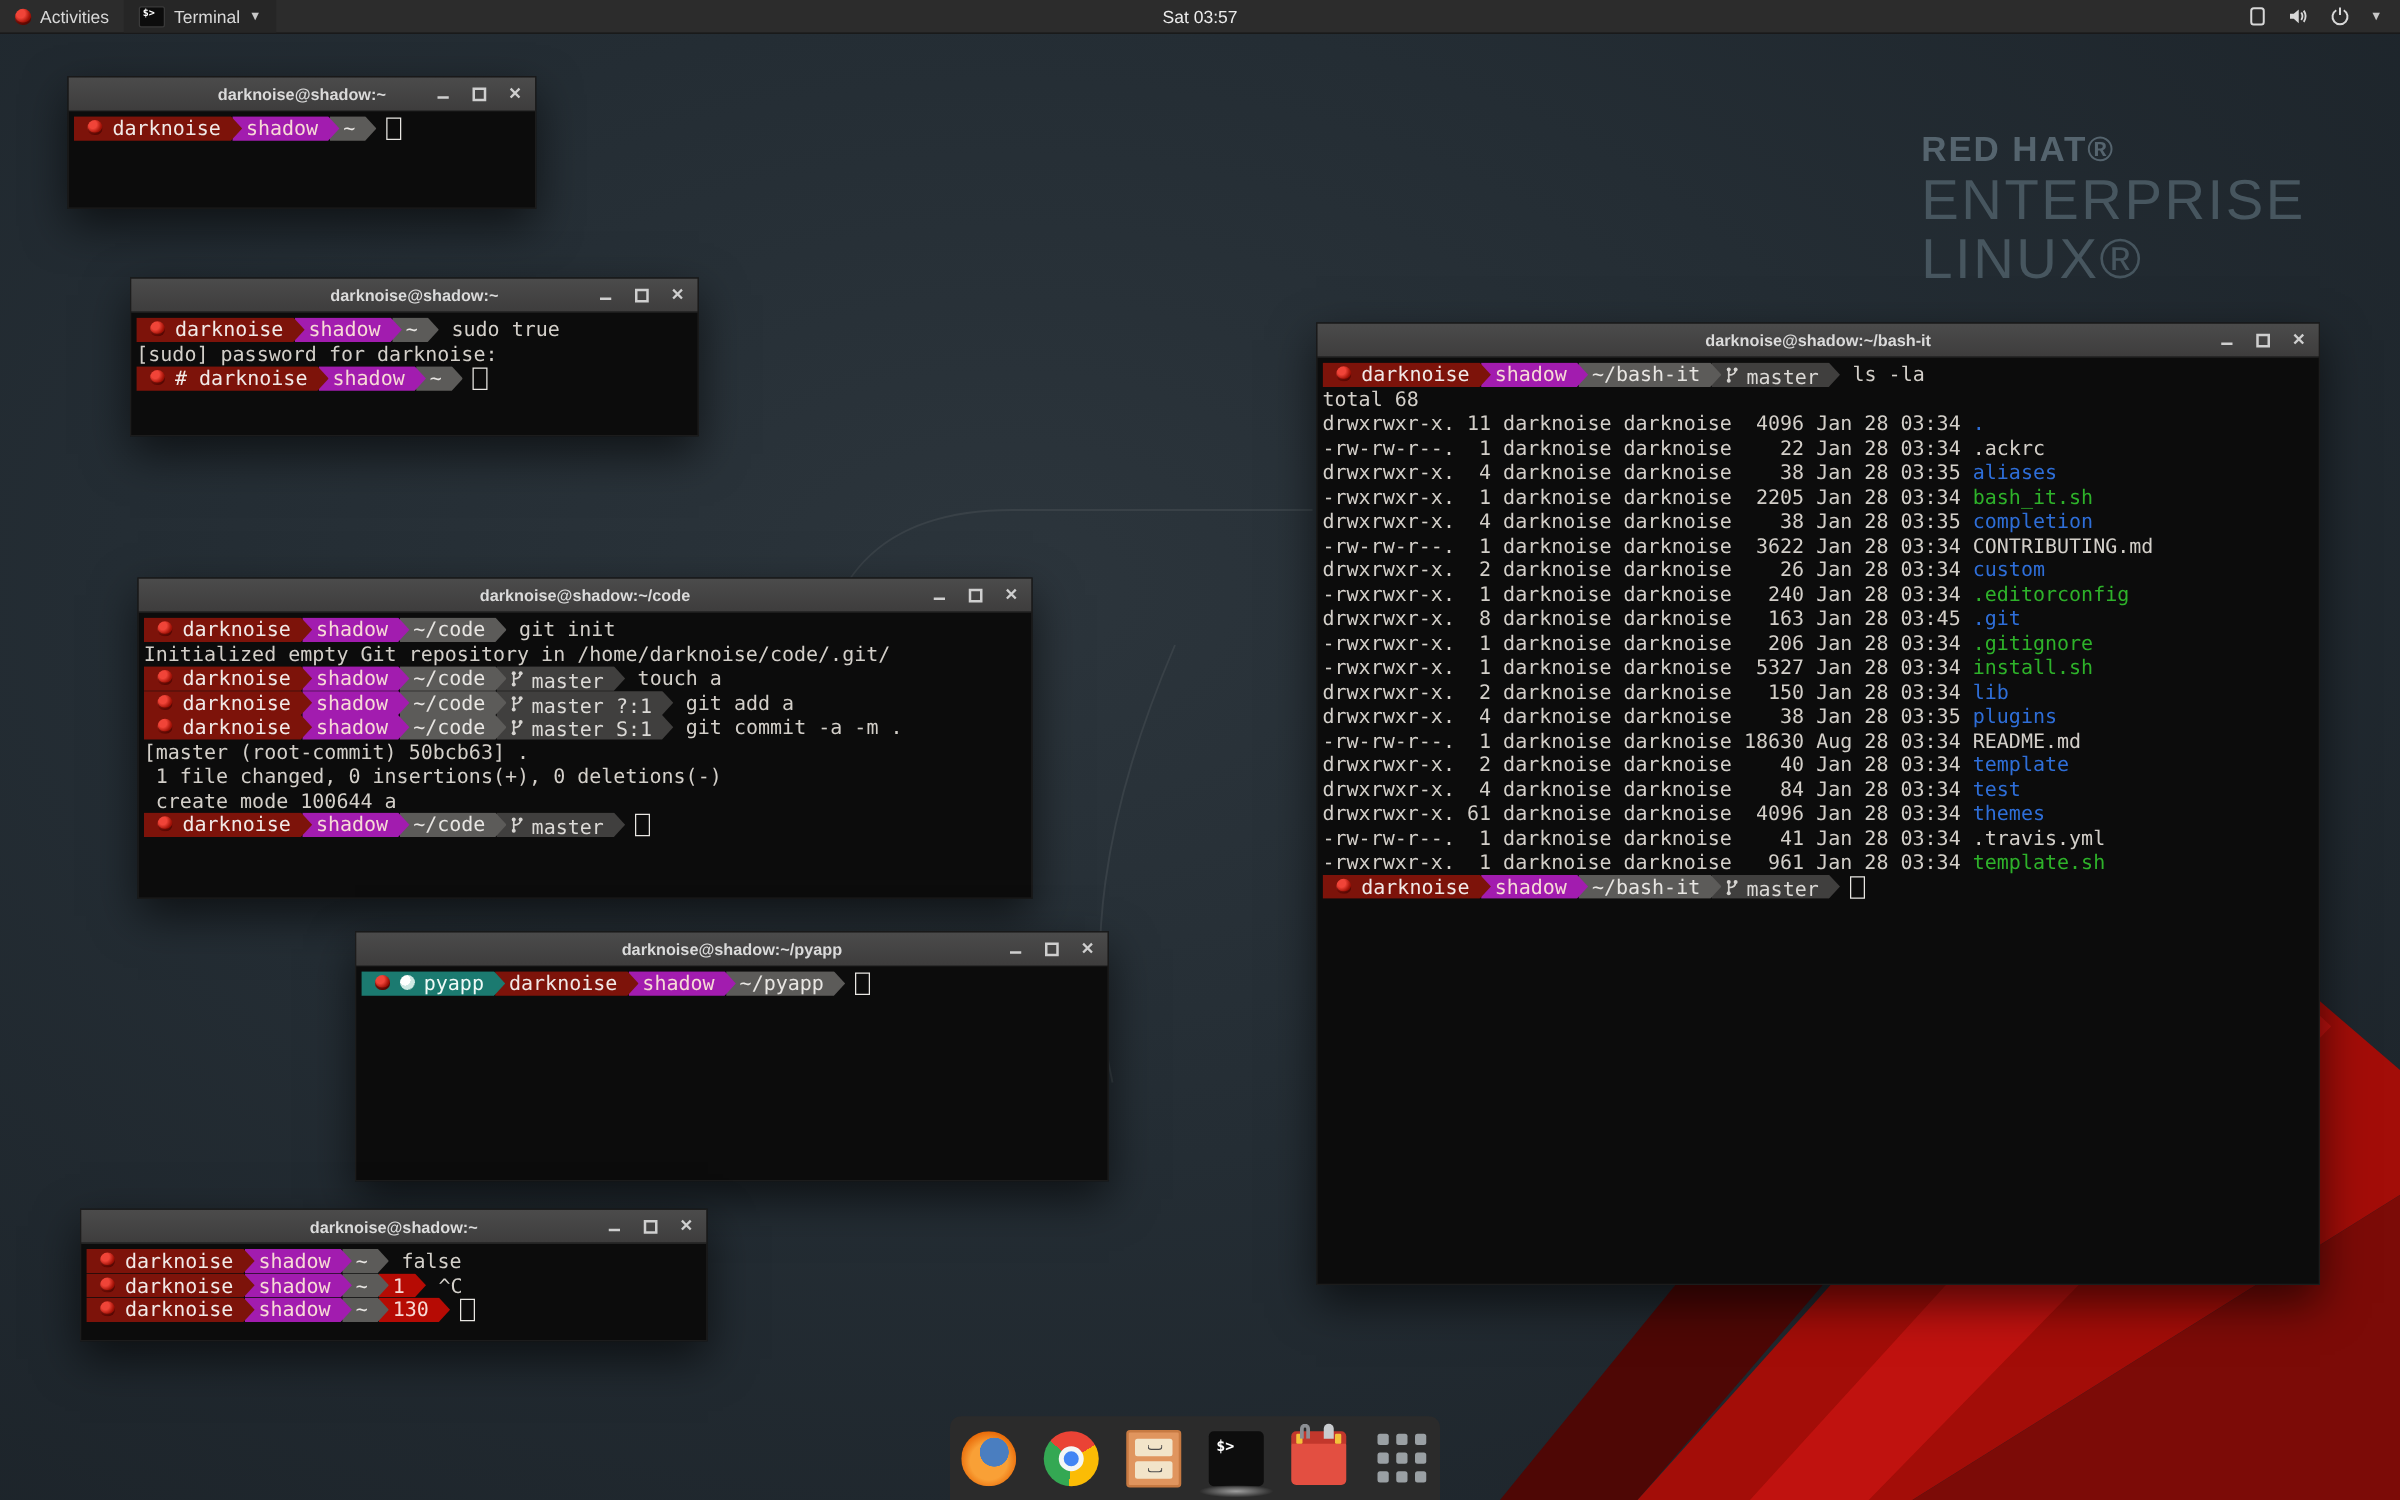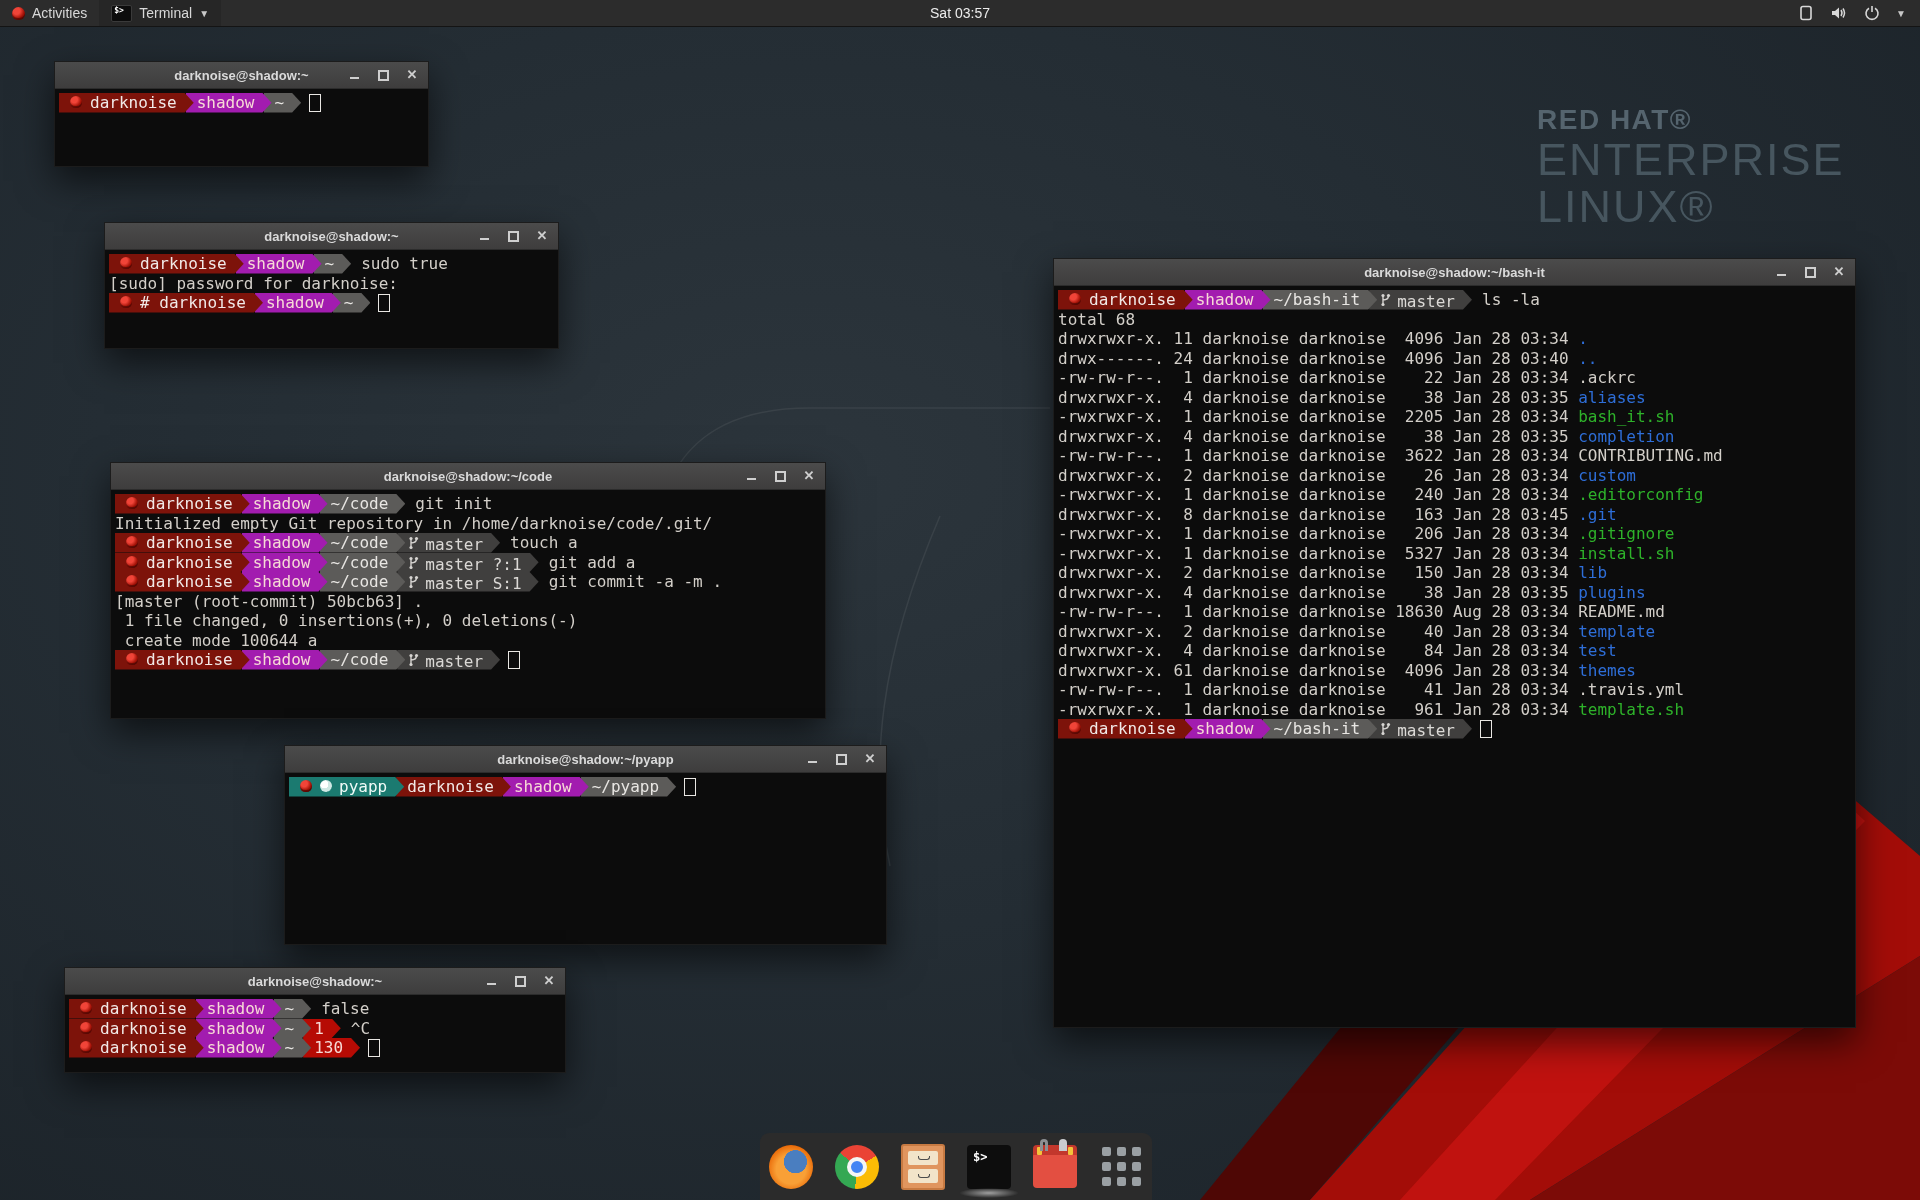--- a/index.html
+++ b/index.html
@@ -293,7 +293,6 @@
             </svg><span>master</span></span><span class="t after-seg">ls -la</span></div>
         <div class="line"><span class="t">total 68</span></div>
         <div class="line"><span class="t">drwxrwxr-x. 11 darknoise darknoise  4096 Jan 28 03:34 </span><span class="t f-blue">.</span></div>
-        <div class="line"><span class="t">drwx------. 24 darknoise darknoise  4096 Jan 28 03:40 </span><span class="t f-blue">..</span></div>
         <div class="line"><span class="t">-rw-rw-r--.  1 darknoise darknoise    22 Jan 28 03:34 .ackrc</span></div>
         <div class="line"><span class="t">drwxrwxr-x.  4 darknoise darknoise    38 Jan 28 03:35 </span><span class="t f-blue">aliases</span></div>
         <div class="line"><span class="t">-rwxrwxr-x.  1 darknoise darknoise  2205 Jan 28 03:34 </span><span class="t f-green">bash_it.sh</span></div>

